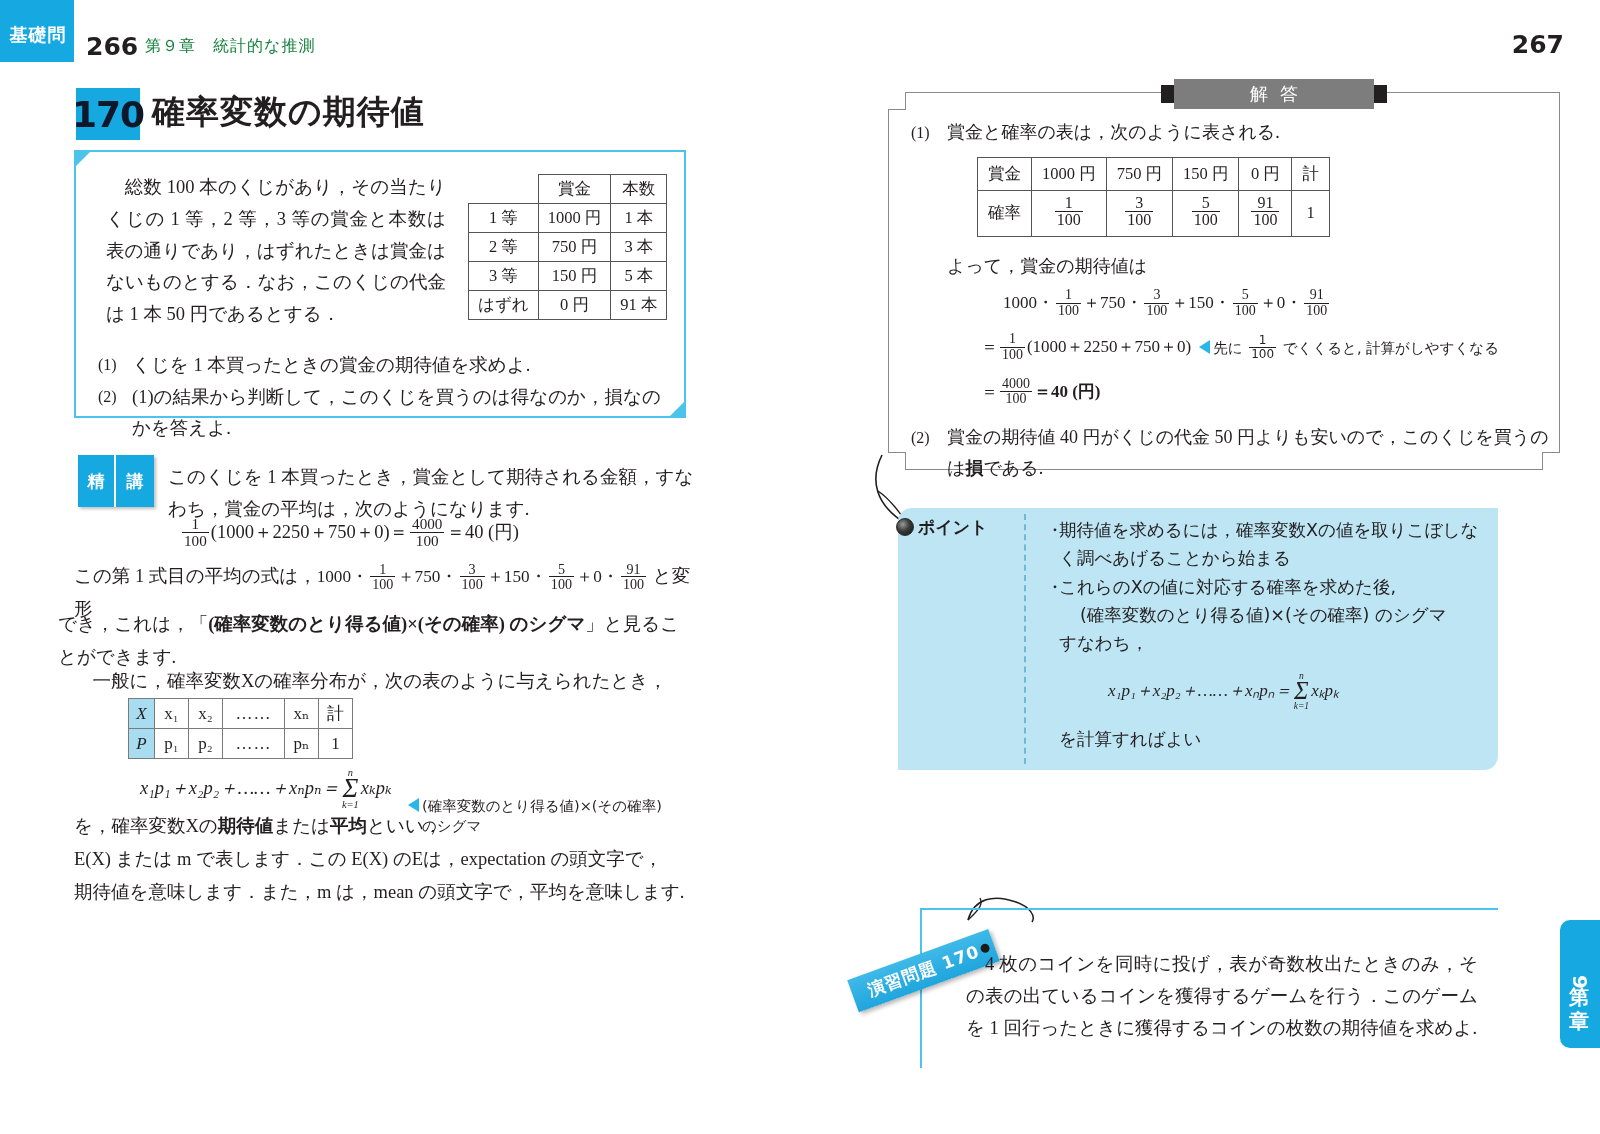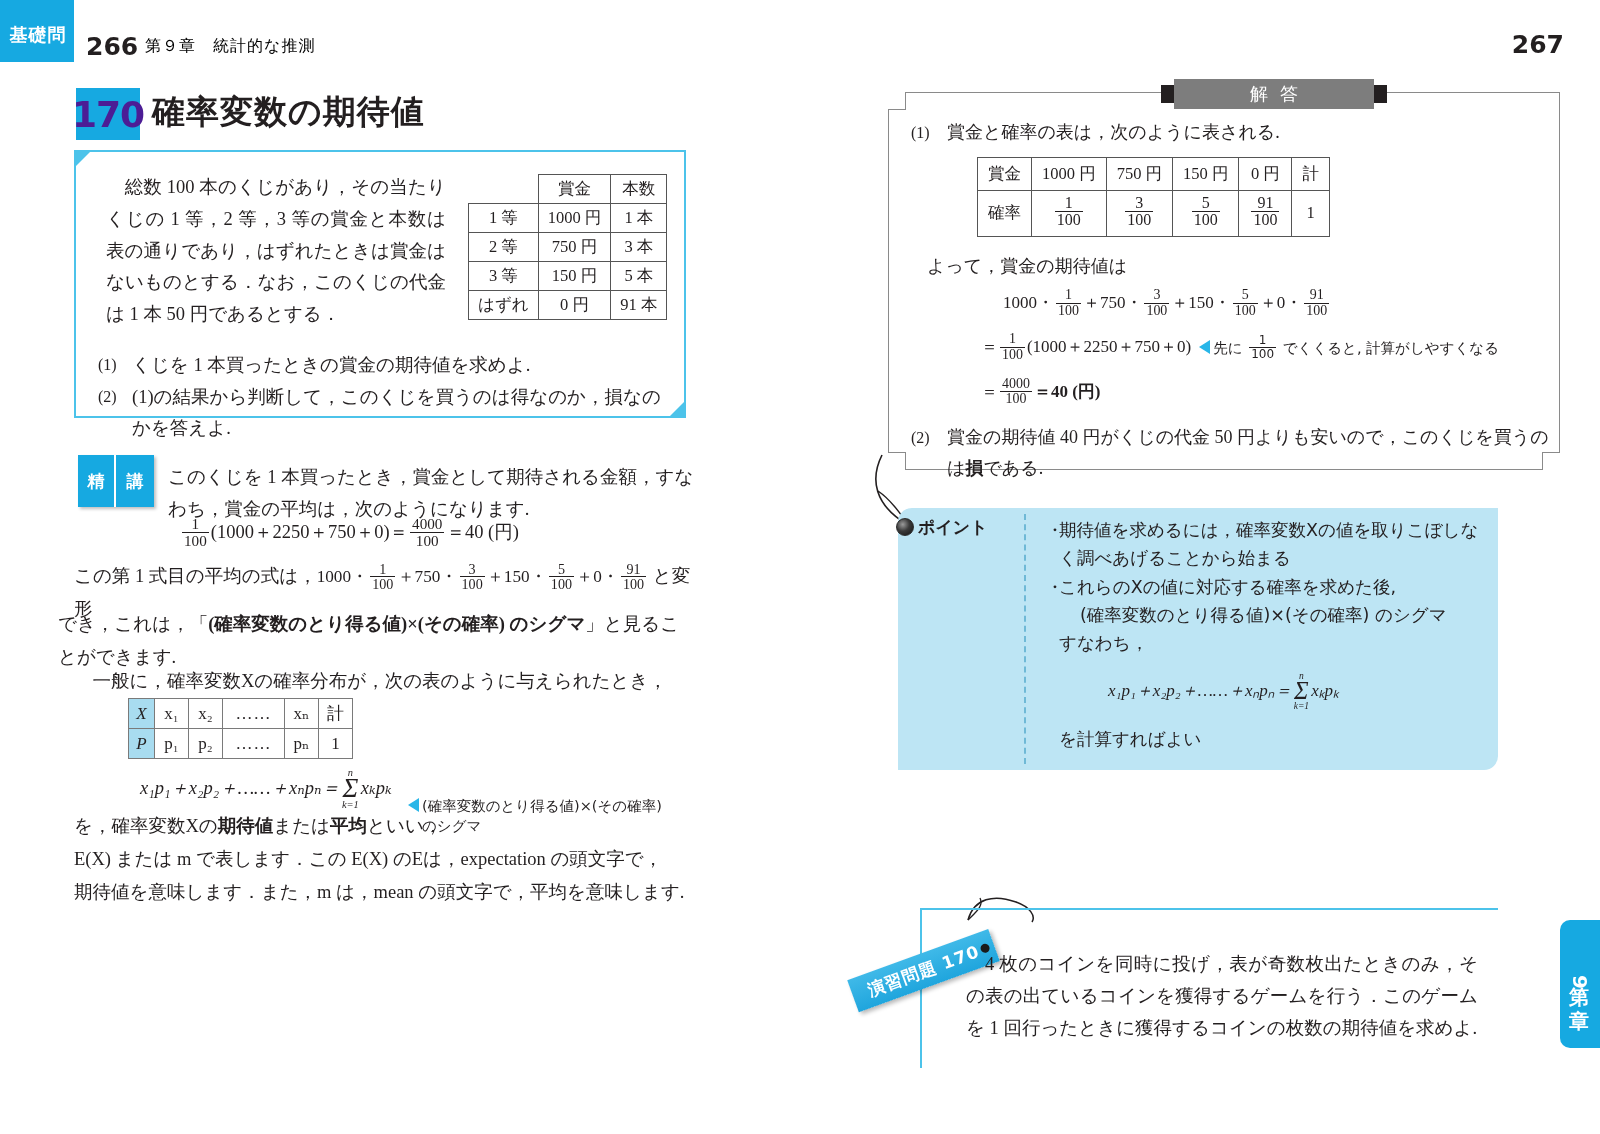--- a/index.html
+++ b/index.html
@@ -35,7 +35,7 @@
   }
   .chapter-head {
     position: absolute; left: 145px; top: 36px;
-    font-size: 16px; color: #000000; letter-spacing: 1px;
+    font-size: 16px; color: #15803d; letter-spacing: 1px;
   }
 
   

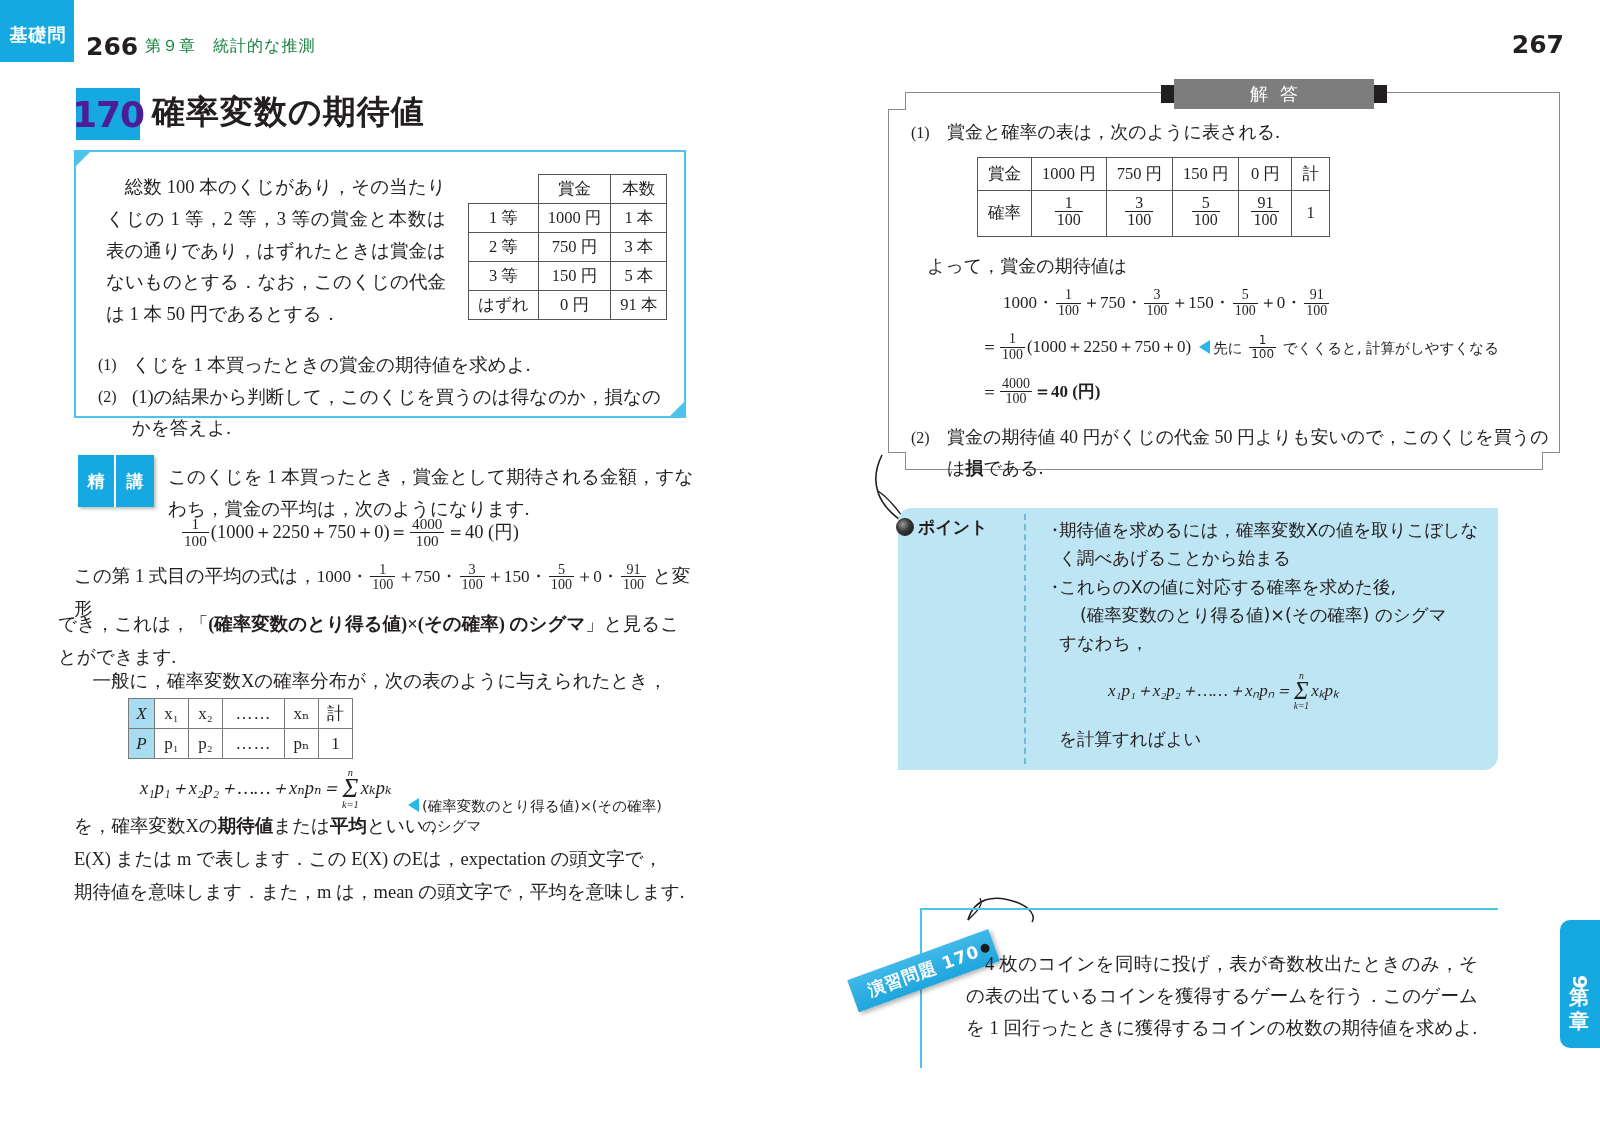--- a/index.html
+++ b/index.html
@@ -42,7 +42,7 @@
   .prob-num-block {
     position: absolute; left: 76px; top: 88px;
     width: 64px; height: 52px; background: #16a9e1;
-    color: #4c1d95; font-size: 36px; font-weight: bold;
+    color: #0f172a; font-size: 36px; font-weight: bold;
     font-family: "DejaVu Sans", sans-serif;
     display: flex; align-items: center; justify-content: center;
     letter-spacing: -1px;

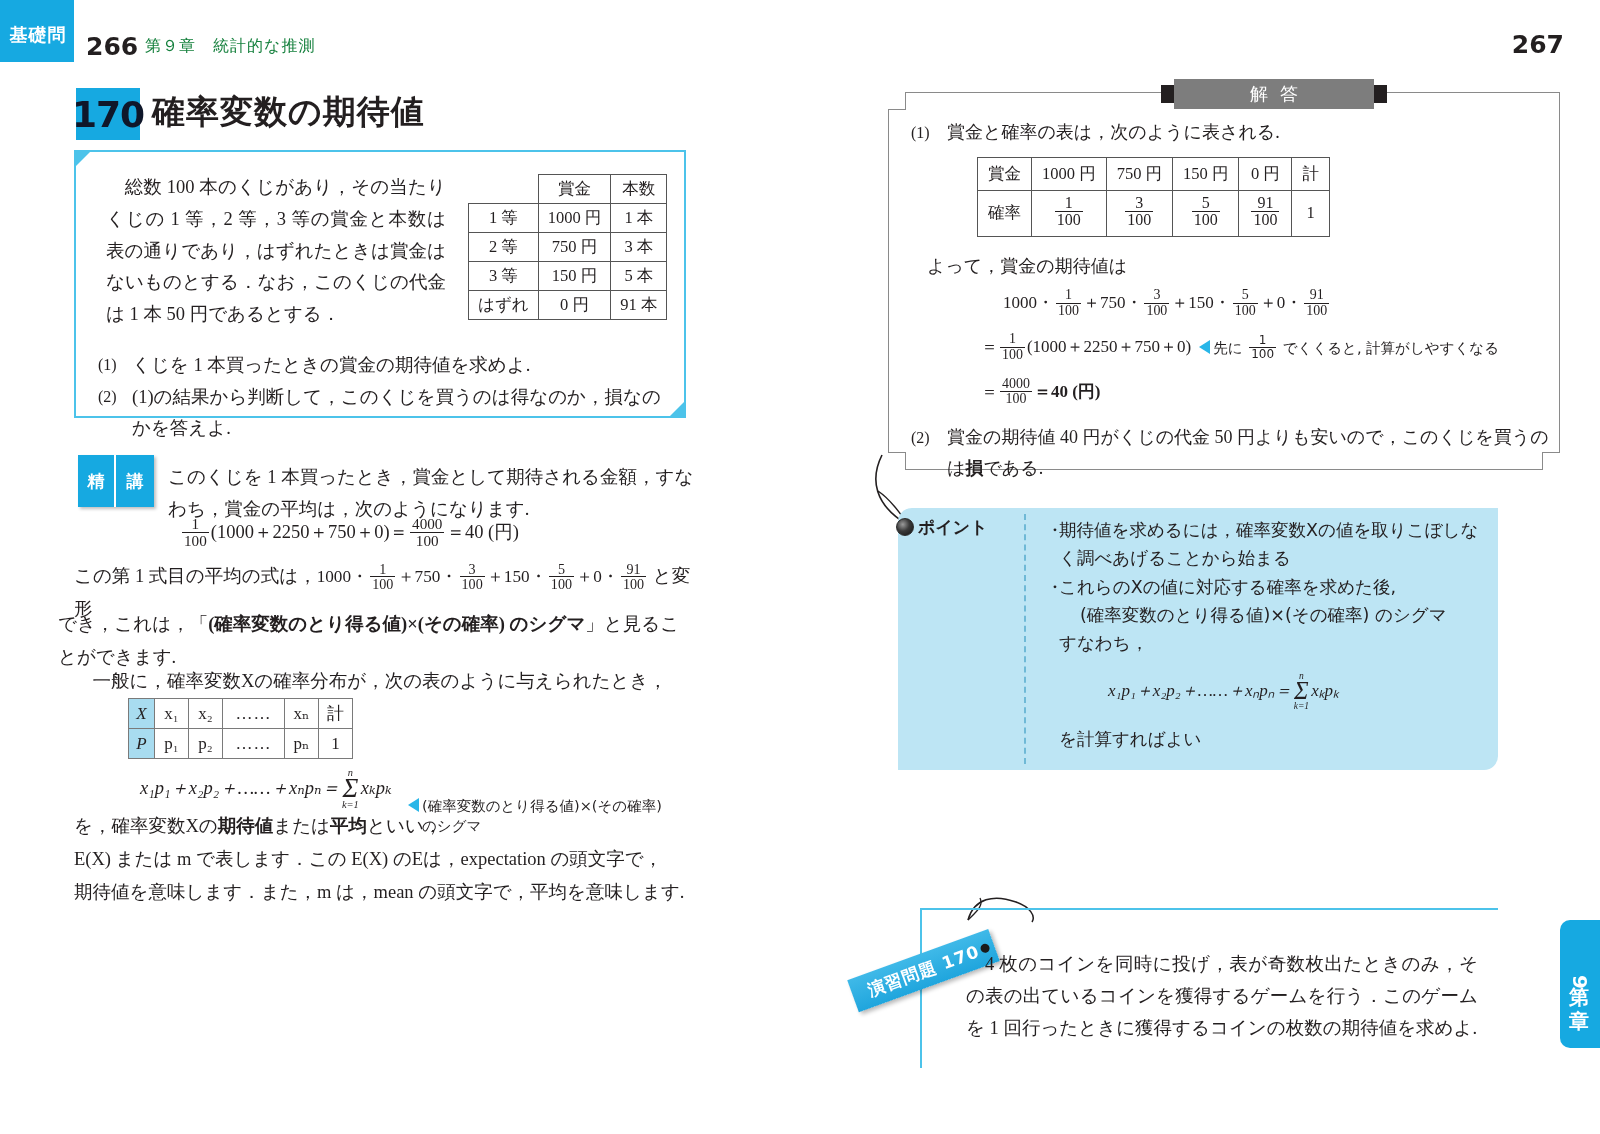--- a/index.html
+++ b/index.html
@@ -490,7 +490,7 @@
         </tbody>
           </table>
 
-        <div style="margin-top:14px; margin-left:16px;">よって，賞金の期待値は</div>
+        <div style="margin-top:14px; margin-left:36px;">よって，賞金の期待値は</div>
 
         <div style="margin-top:8px; margin-left:92px; font-size:17px;">
           <span>1000・</span><span class="frac"><span class="num">1</span><span class="den">100</span></span><span>＋750・</span><span class="frac"><span class="num">3</span><span class="den">100</span></span><span>＋150・</span><span class="frac"><span class="num">5</span><span class="den">100</span></span><span>＋0・</span><span class="frac"><span class="num">91</span><span class="den">100</span></span>

